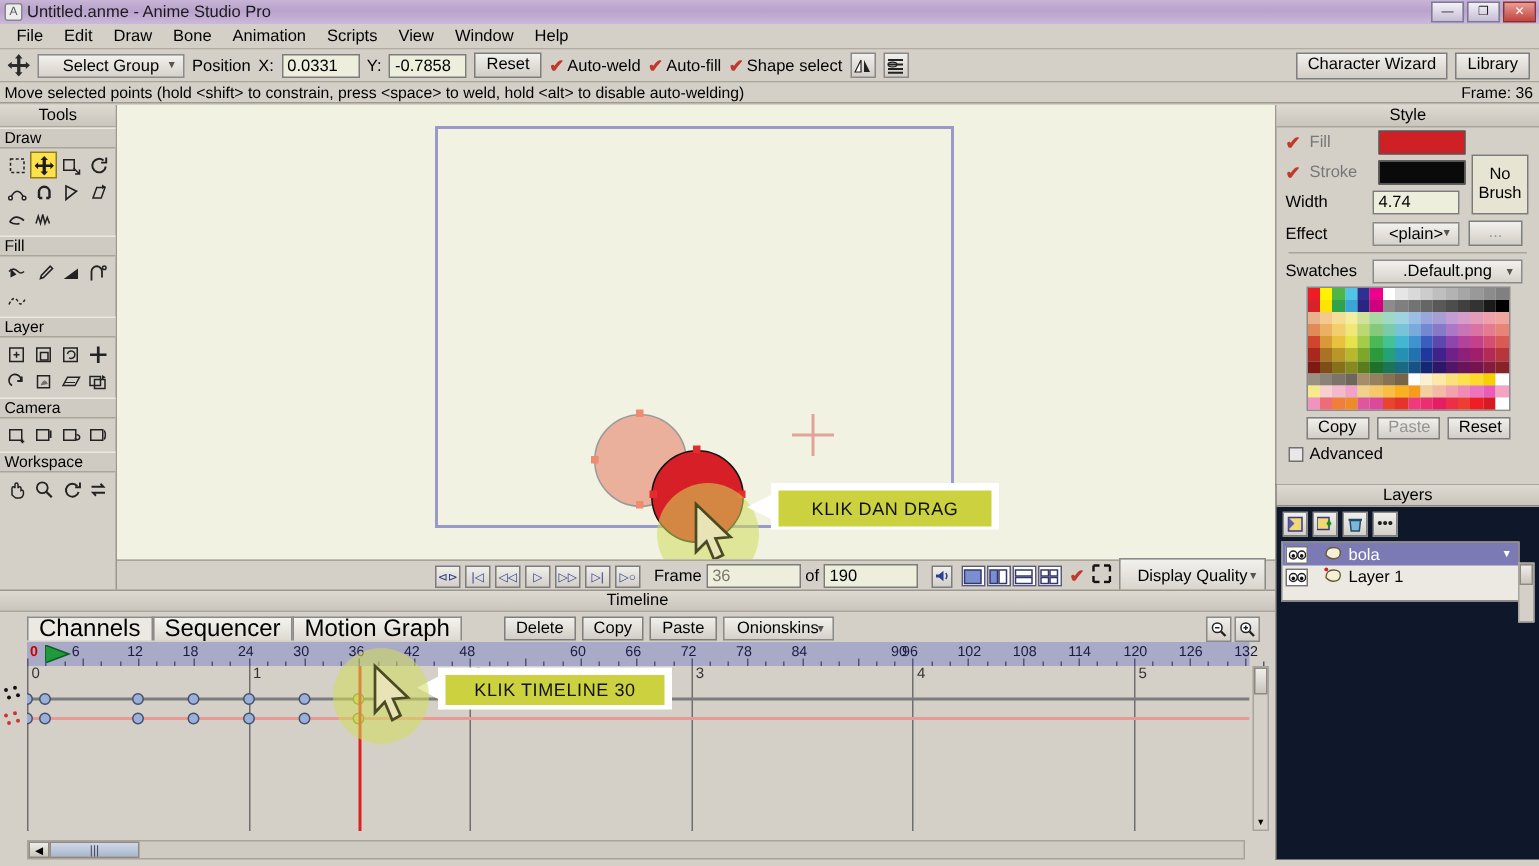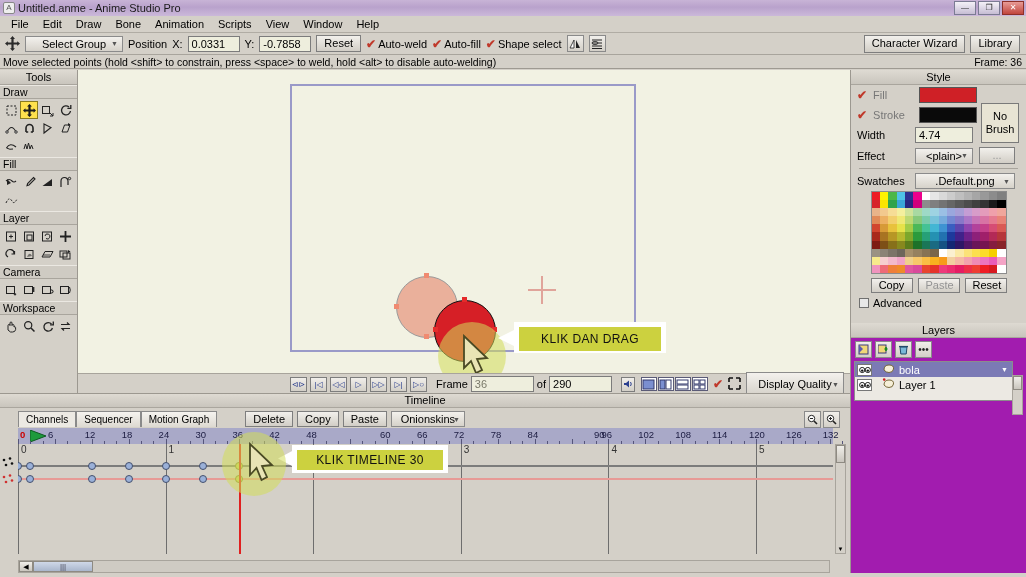--- a/index.html
+++ b/index.html
@@ -158,7 +158,7 @@
   
   .layerspanel{
     position:absolute; left:850px; top:323px; width:176px; height:250px;
-    background:#a21caf; border-left:1px solid #9c9890;
+    background:#0f172a; border-left:1px solid #9c9890;
   }
   .layerrow{
     display:flex; align-items:center; height:15px; gap:4px; padding-left:2px; font-size:11px;

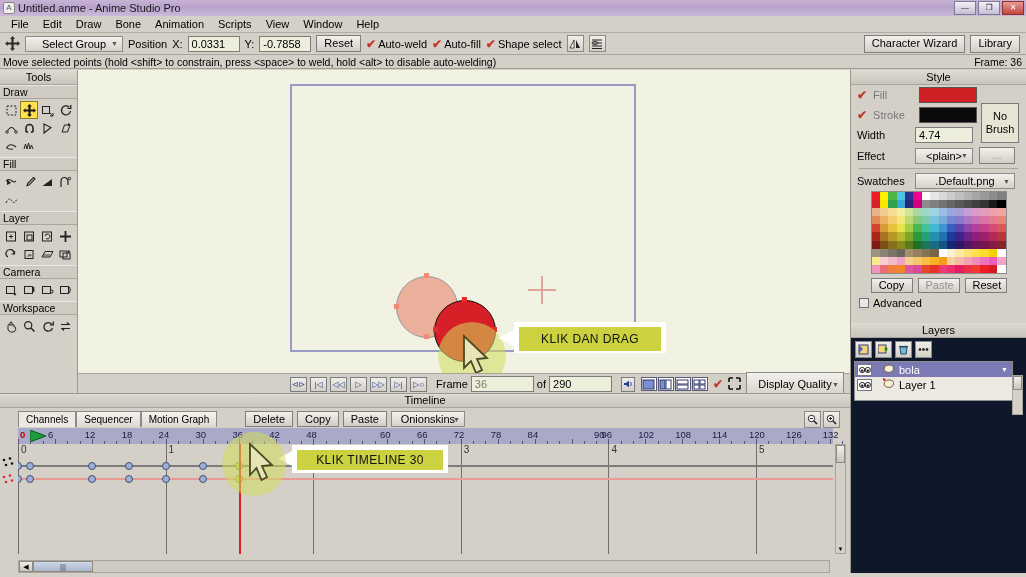--- a/index.html
+++ b/index.html
@@ -534,7 +534,7 @@
     <span class="lbl" style="margin-left:6px;">Frame</span>
     <div class="txtfield" style="width:78px;color:#7a7a6a;">36</div>
     <span class="lbl">of</span>
-    <div class="txtfield" style="width:78px;">290</div>
+    <div class="txtfield" style="width:78px;">190</div>
     <div class="pbtn" style="margin-left:6px;">
       <svg width="11" height="10" viewBox="0 0 11 10">
           <path d="M1 4 h2 L6 1.5 v7 L3 6 H1 Z" fill="#2b3f8f"></path>

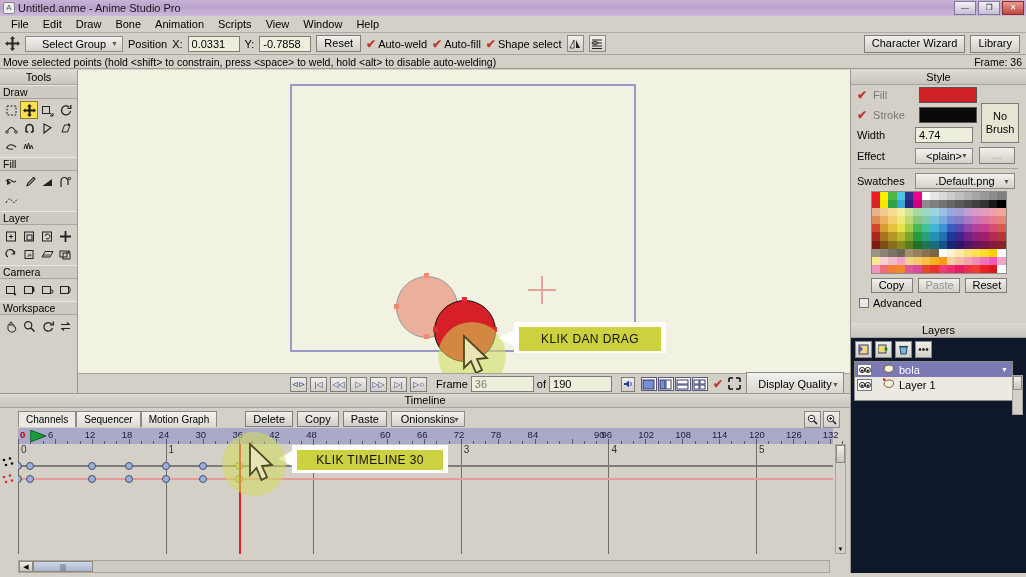--- a/index.html
+++ b/index.html
@@ -180,7 +180,7 @@
   .tab{
     height:16px; border:1px solid #8a8a8a; border-bottom:none;
     background:linear-gradient(180deg,#f5f3ef,#ddd9d1);
-    font-size:10px; padding:0 7px; line-height:15px;
+    font-size:16px; padding:0 7px; line-height:15px;
   }
   .tab.active{ background:#ece9e3; }
   .ruler{

